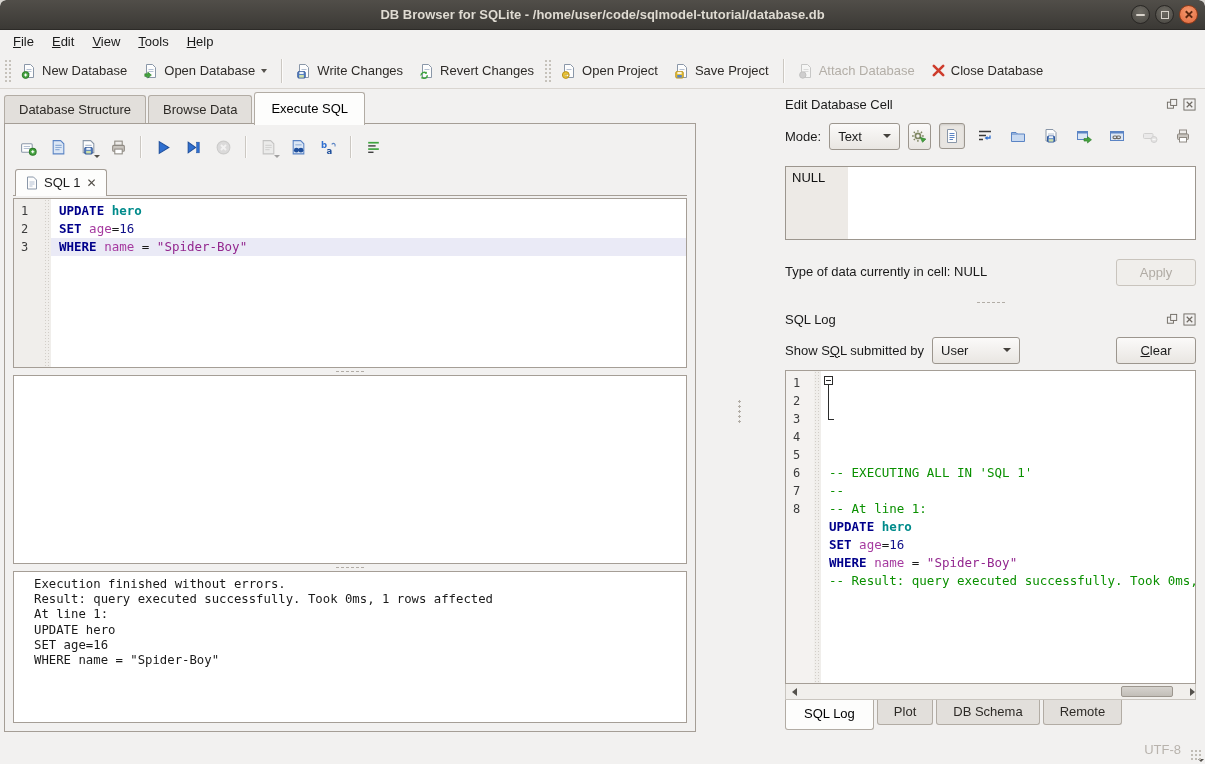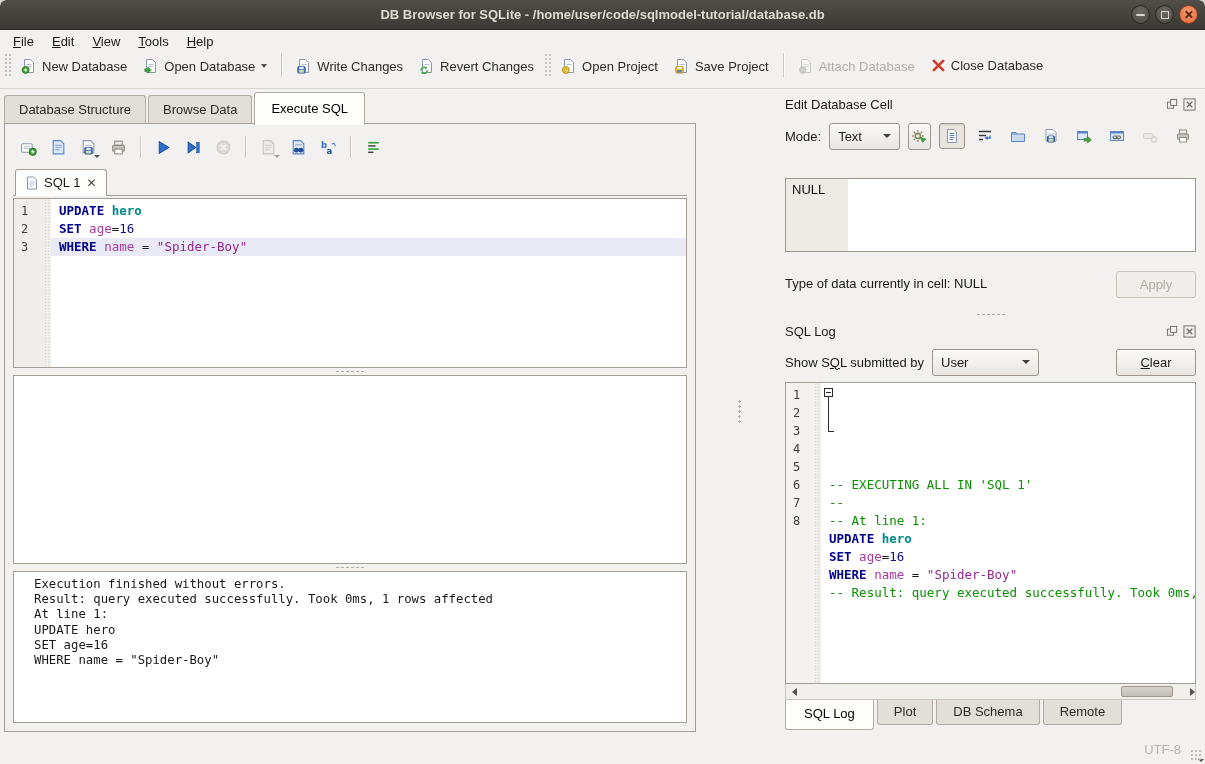--- a/index.html
+++ b/index.html
@@ -29,7 +29,7 @@
   .menu-item::first-letter { text-decoration:underline; }
 
   
-  .toolbar { height:36px; flex:0 0 36px; display:flex; align-items:flex-start; background:#F2F1F0;
+  .toolbar { height:36px; flex:0 0 36px; display:flex; align-items:center; background:#F2F1F0;
              border-bottom:1px solid #d9d5d0; padding:0 2px; }
   .tb-handle { width:7px; height:24px; margin:0 2px;
                background-image:radial-gradient(#c6c2bb 1px, transparent 1.1px); background-size:4px 4px; }

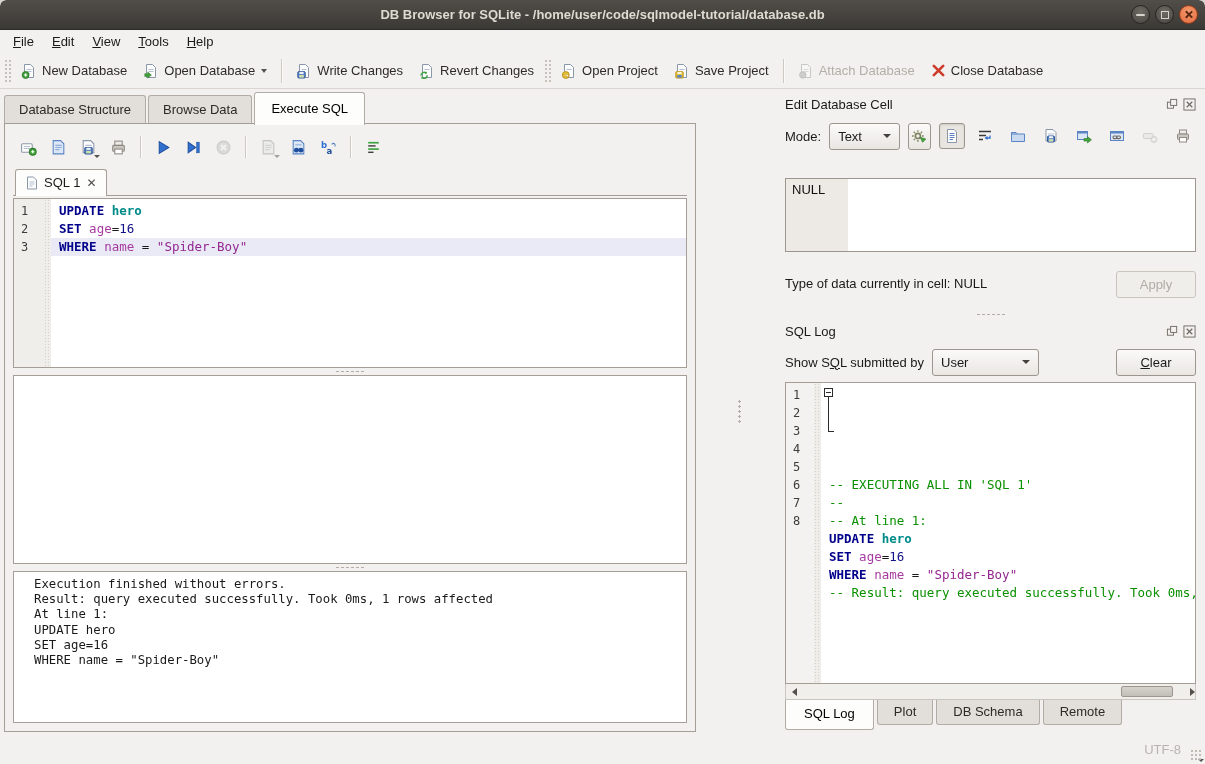--- a/index.html
+++ b/index.html
@@ -123,7 +123,7 @@
   .ci-btn.pressed { border:1px solid #9c968e; background:#e8e5e1; box-shadow:inset 0 1px 2px rgba(0,0,0,.12); }
   .ci-btn.disabled { opacity:.5; filter:grayscale(.9); }
 
-  .cell-editor { height:74px; flex:0 0 74px; border:1px solid #9c968e; background:#fff; display:flex; margin-top:22px; }
+  .cell-editor { height:74px; flex:0 0 74px; border:1px solid #9c968e; background:#fff; display:flex; margin-top:10px; }
   .cell-null-strip { width:62px; flex:0 0 62px; background:#edeae6; padding:3px 6px; font-size:13px; color:#111; }
 
   .cell-info-row { height:48px; flex:0 0 48px; display:flex; align-items:center; margin-top:8px; }

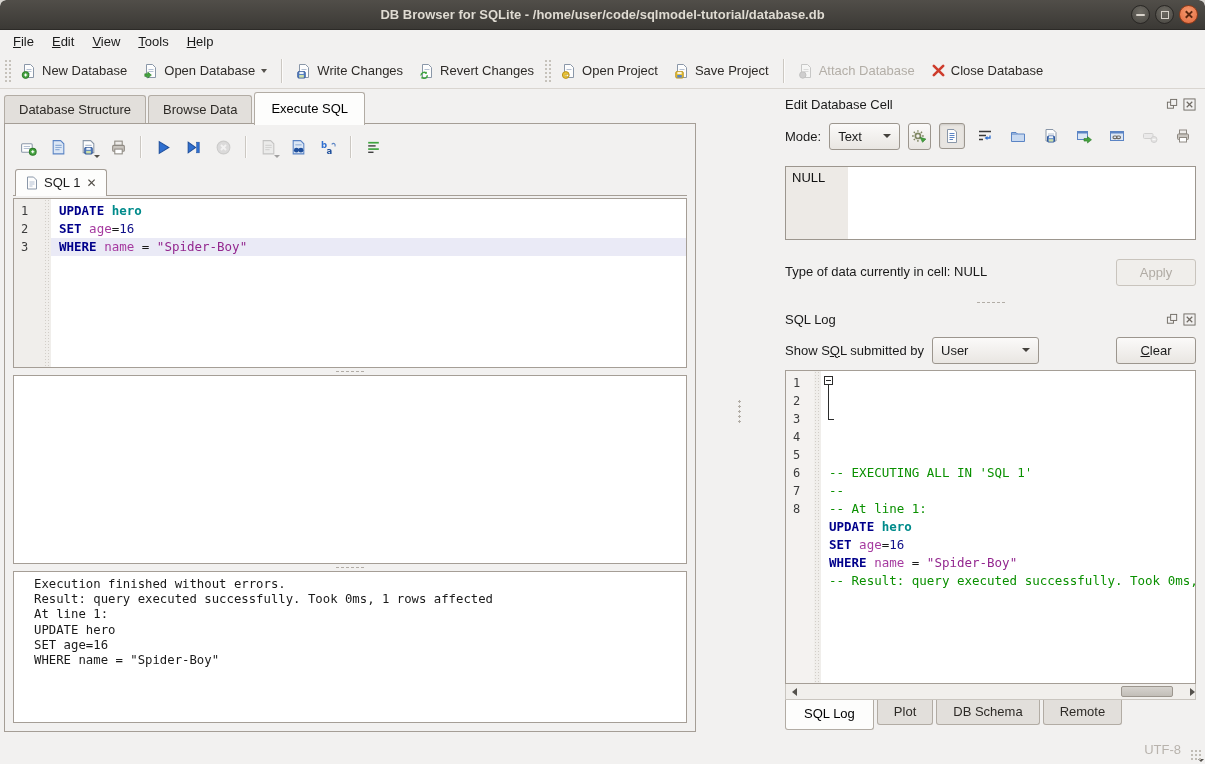--- a/index.html
+++ b/index.html
@@ -115,7 +115,7 @@
            display:flex; align-items:center; padding:0 8px; gap:8px; cursor:default; }
   .combo .caret { width:0; height:0; border-left:4px solid transparent; border-right:4px solid transparent; border-top:4.5px solid #44413c; margin-left:auto; }
   .combo-mode { width:90px; }
-  .combo-user { width:107px; }
+  .combo-user { width:88px; }
   .mini-btn { width:30px; height:27px; border:1px solid #9c968e; border-radius:3px; background:linear-gradient(#fbfaf9,#e9e6e2);
               display:flex; align-items:center; justify-content:center; cursor:default; }
   .cell-icons { margin-left:auto; display:flex; align-items:center; gap:7px; }

